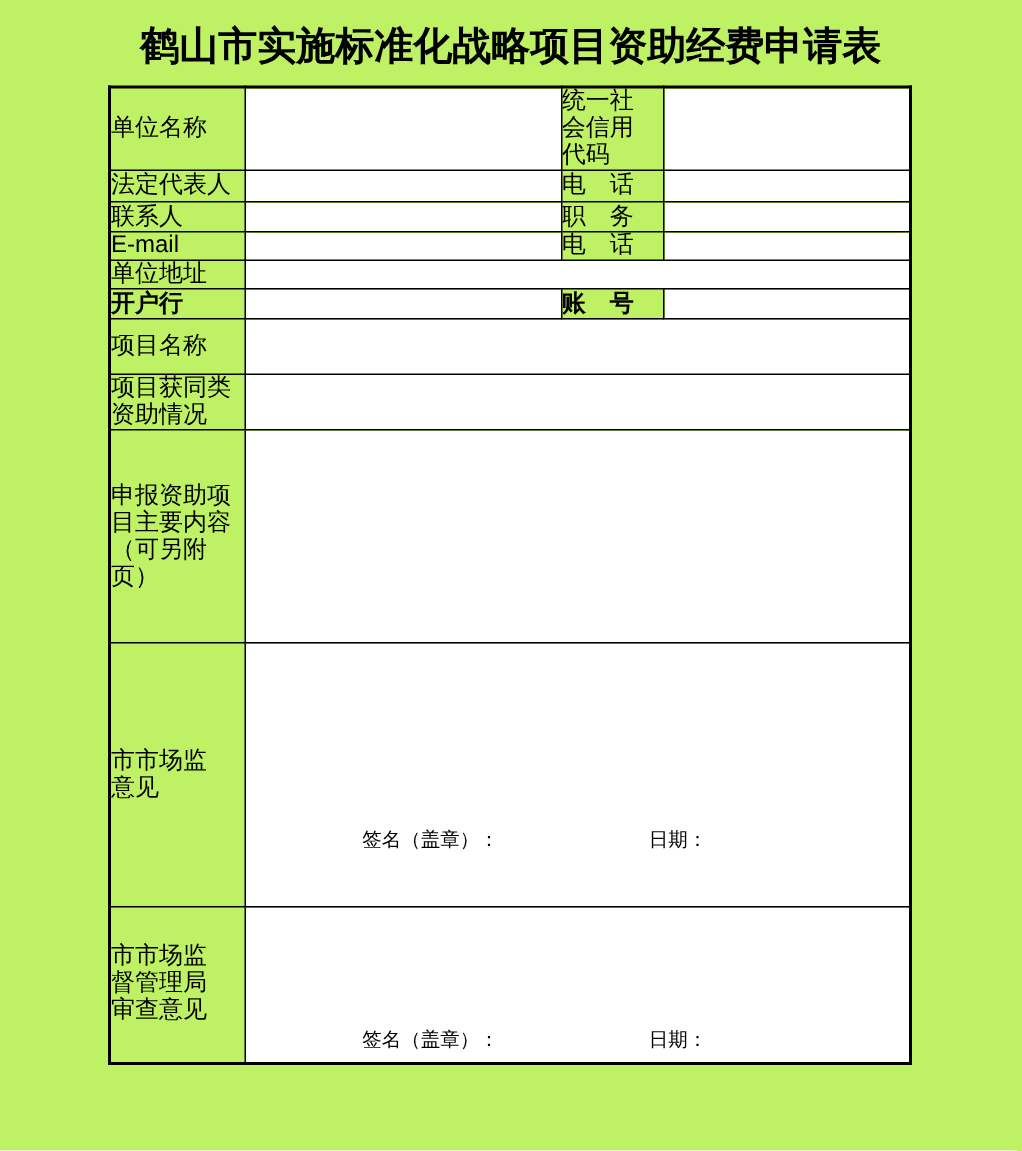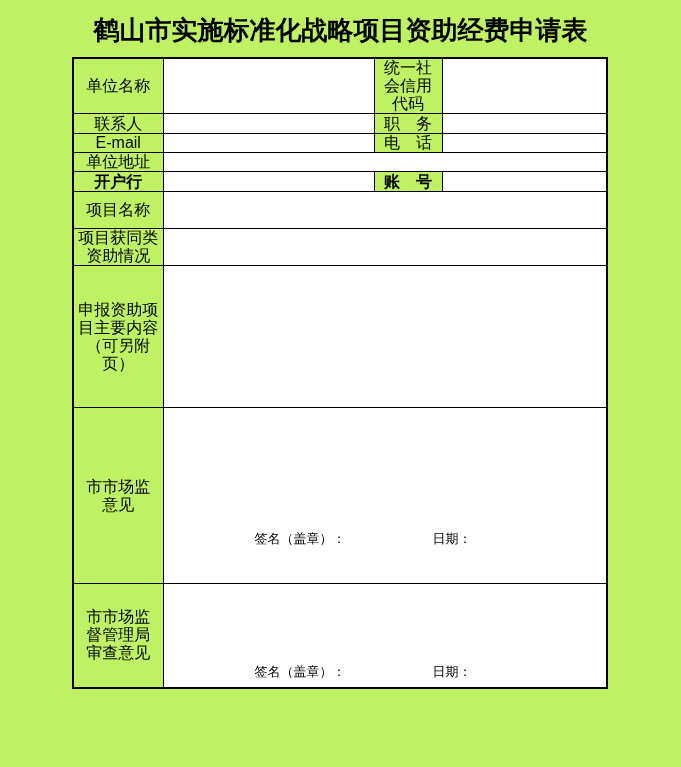--- a/index.html
+++ b/index.html
@@ -40,7 +40,6 @@
     overflow: hidden;
   }
   td.lbl {
-    text-align: center;
     font-size: 16px;
     line-height: 18px;
     white-space: pre-line;

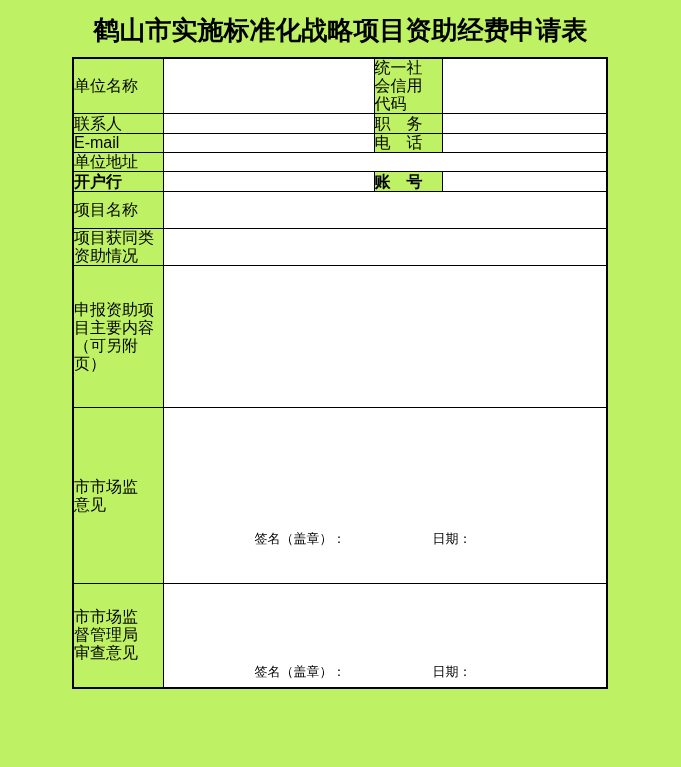--- a/index.html
+++ b/index.html
@@ -96,6 +96,12 @@
 代码</td>
         <td class="val"></td>
       </tr>
+      <tr class="r2">
+        <td class="lbl">法定代表人</td>
+        <td class="val"></td>
+        <td class="lbl">电　话</td>
+        <td class="val"></td>
+      </tr>
       <tr class="r3">
         <td class="lbl">联系人</td>
         <td class="val"></td>

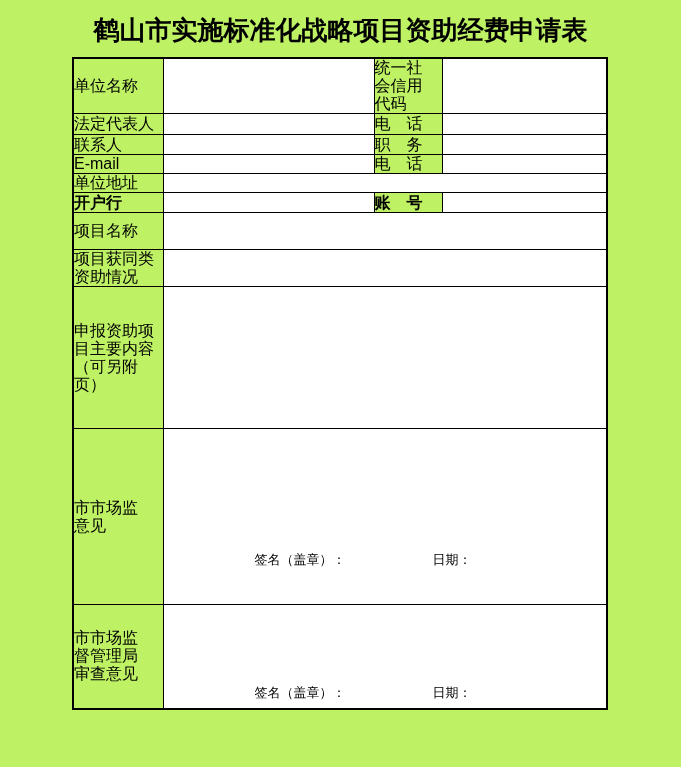--- a/index.html
+++ b/index.html
@@ -55,7 +55,7 @@
     white-space: nowrap;
     color: #000000;
   }
-  .sig.name { left: 91px; }
+  .sig.name { left: 78px; }
   .sig.date { left: 269px; }
   .row-applicant .sig { bottom: 36px; }
   .row-bureau   .sig { bottom: 7px; }

